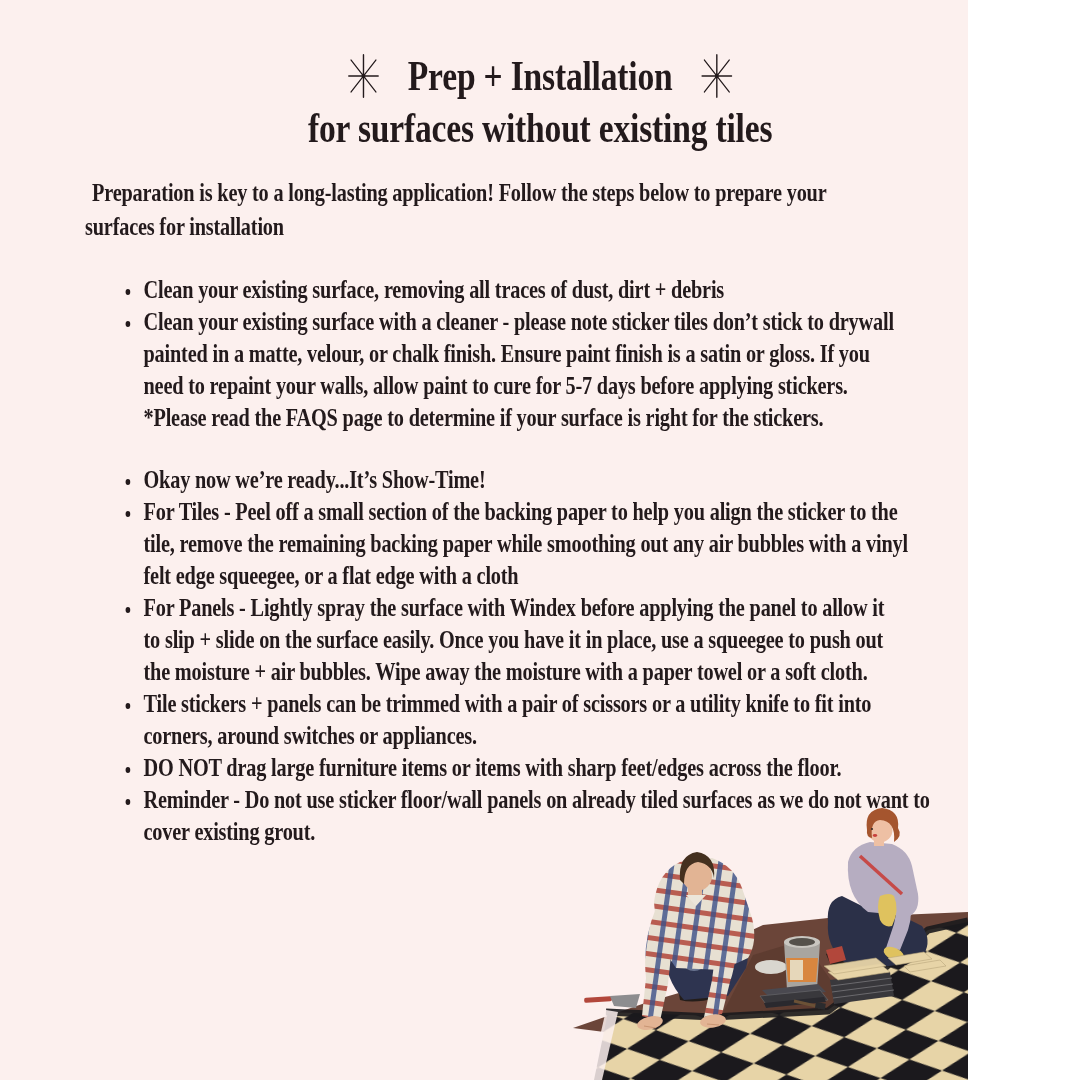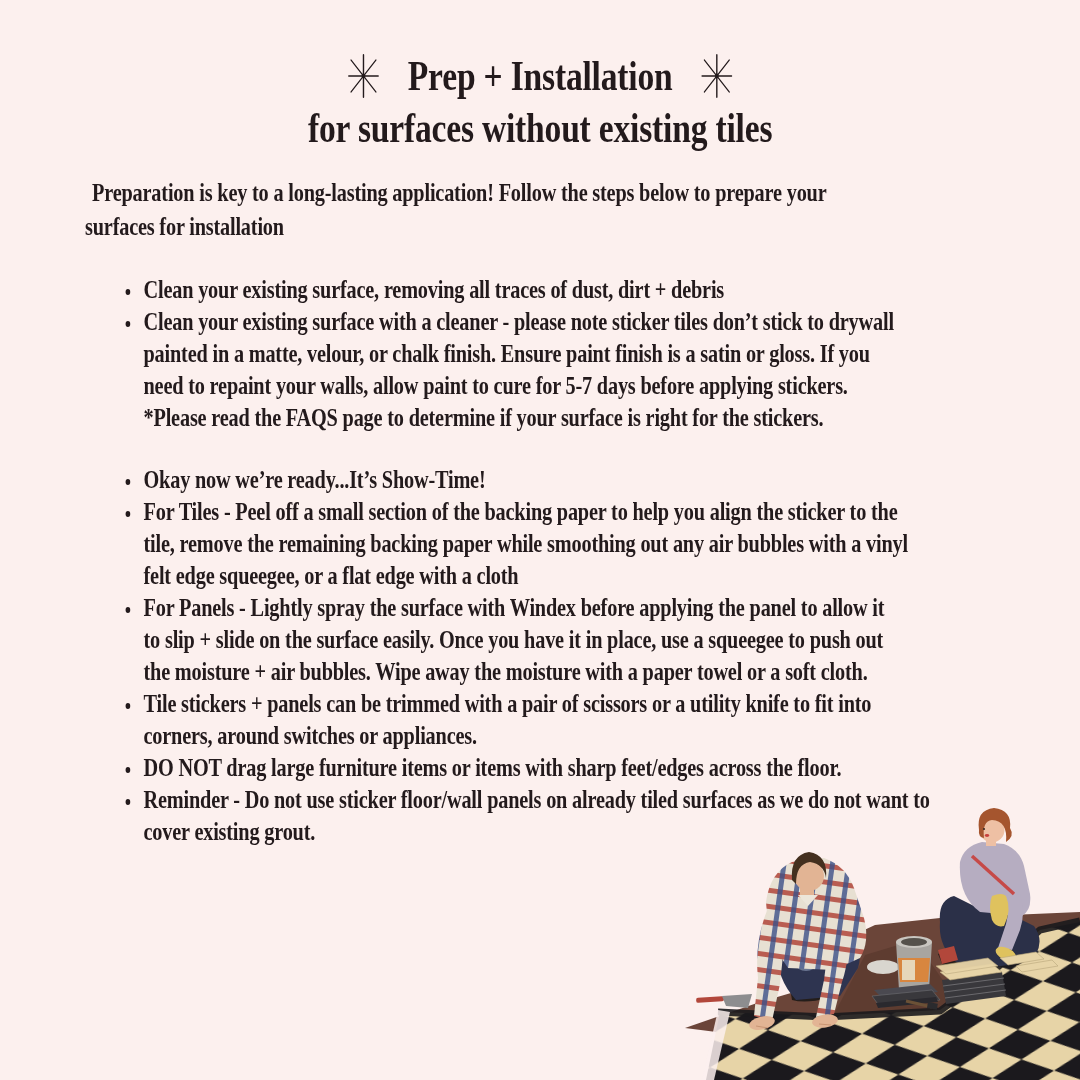--- a/index.html
+++ b/index.html
@@ -5,7 +5,7 @@
   html,body{margin:0;padding:0;}
   body{width:1080px;height:1080px;overflow:hidden;}
   .page{
-    position:relative;width:1080px;height:1080px;overflow:hidden;
+    position:relative;width:968px;height:1080px;overflow:hidden;
     background:var(--background,#fcf0ee);
     color:var(--text,#231a1c);
     font-family:"Liberation Serif","DejaVu Serif",serif;

